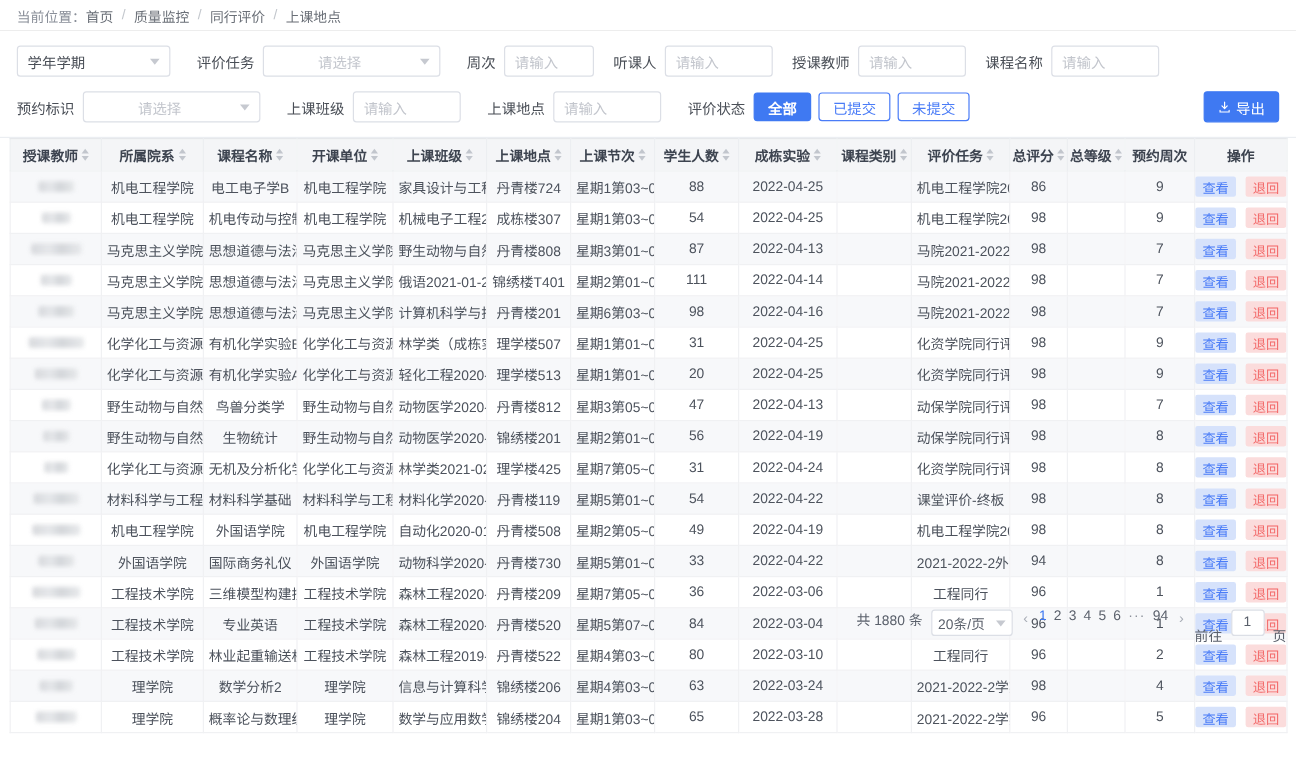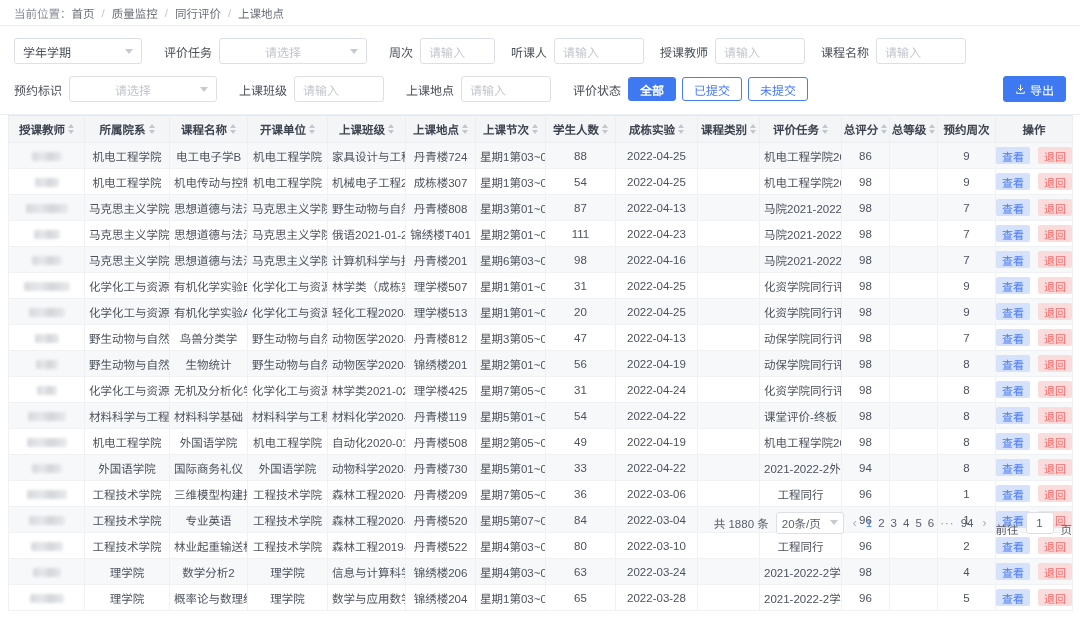--- a/index.html
+++ b/index.html
@@ -523,7 +523,7 @@
             <td class="cell-clip">锦绣楼T401</td>
             <td class="cell-clip">星期2第01~02小</td>
             <td class="cell-clip">111</td>
-            <td class="cell-clip">2022-04-23</td>
+            <td class="cell-clip">2022-04-14</td>
             <td class="cell-clip"></td>
             <td class="cell-clip">马院2021-2022-</td>
             <td class="cell-clip">98</td>

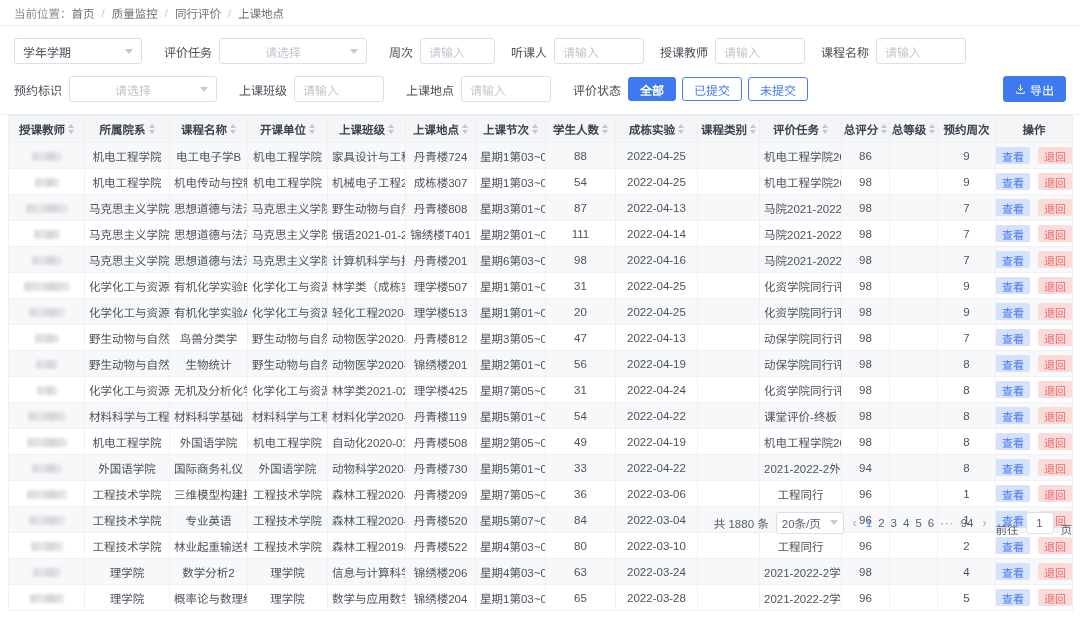--- a/index.html
+++ b/index.html
@@ -180,7 +180,7 @@
     position: absolute;
     right: 8px;
     bottom: 6px;
-    display:flex; align-items:center;
+    display:flex; align-items:flex-start;
     font-size: 11.5px;
     color:#5a606b;
     gap: 7px;

